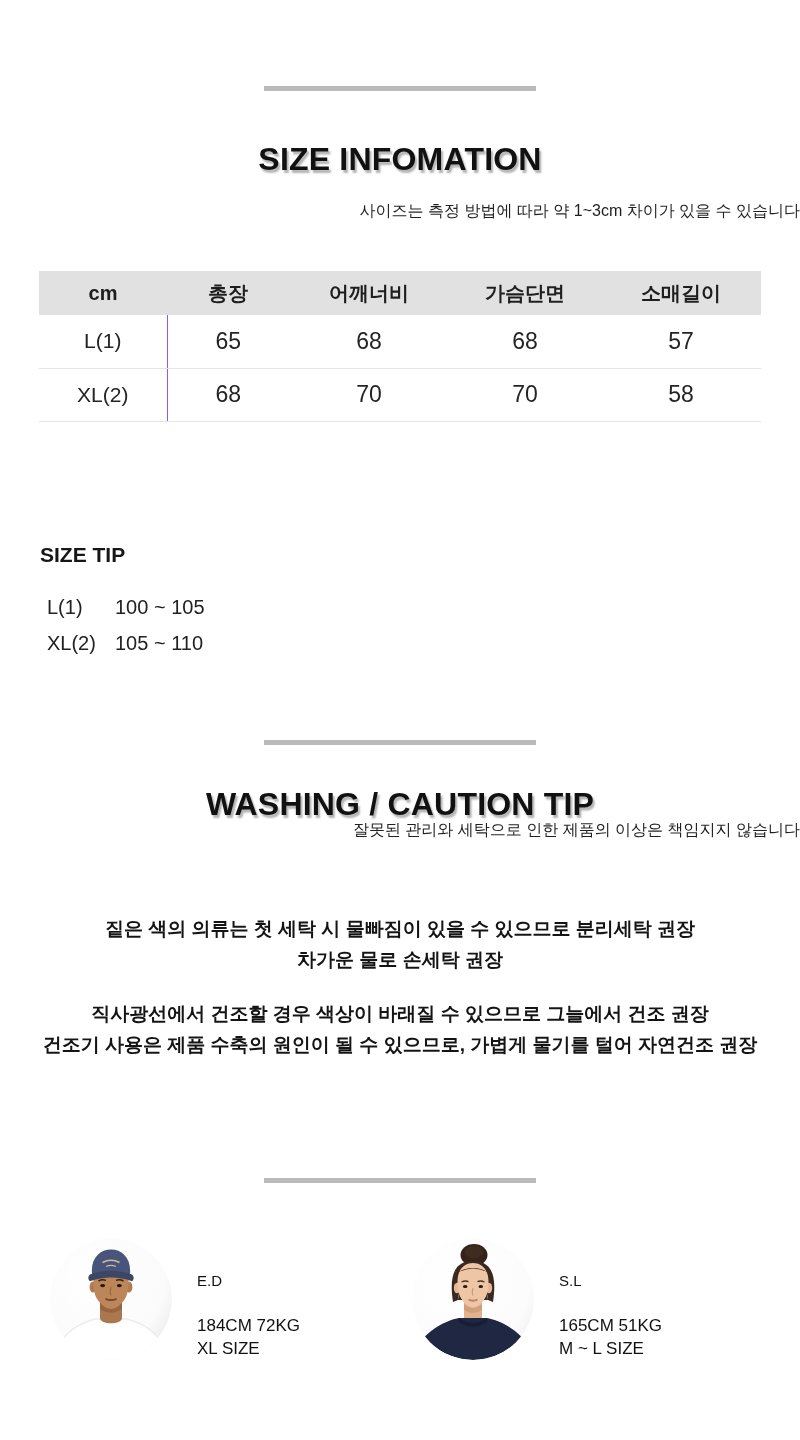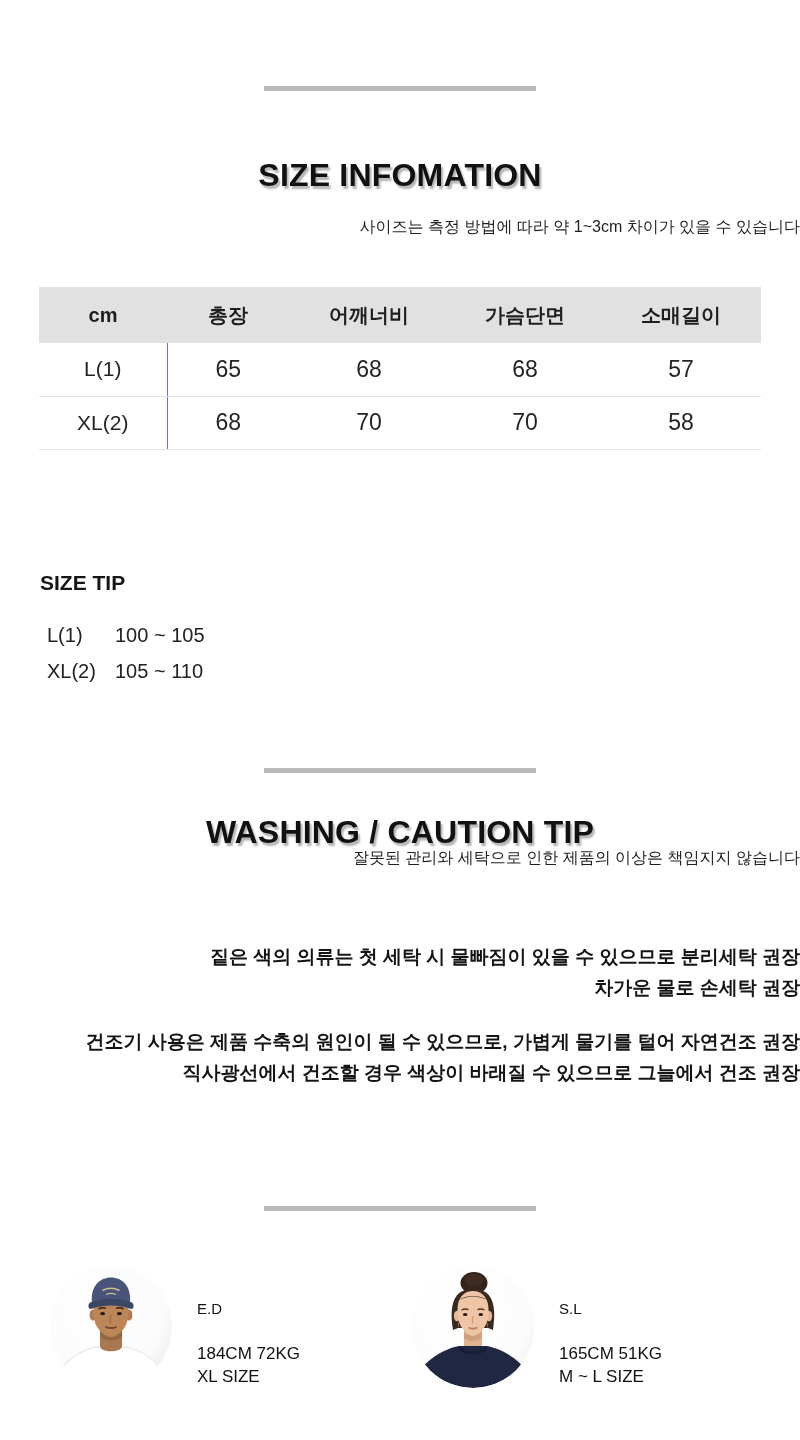--- a/index.html
+++ b/index.html
@@ -26,7 +26,7 @@
     text-shadow:2px 3px 2px rgba(0,0,0,0.30);
     line-height:1;
   }
-  .t1 { margin-top:68px; }
+  .t1 { margin-top:52px; }
   .t2 { margin-top:43px; }
 
   .section-sub {

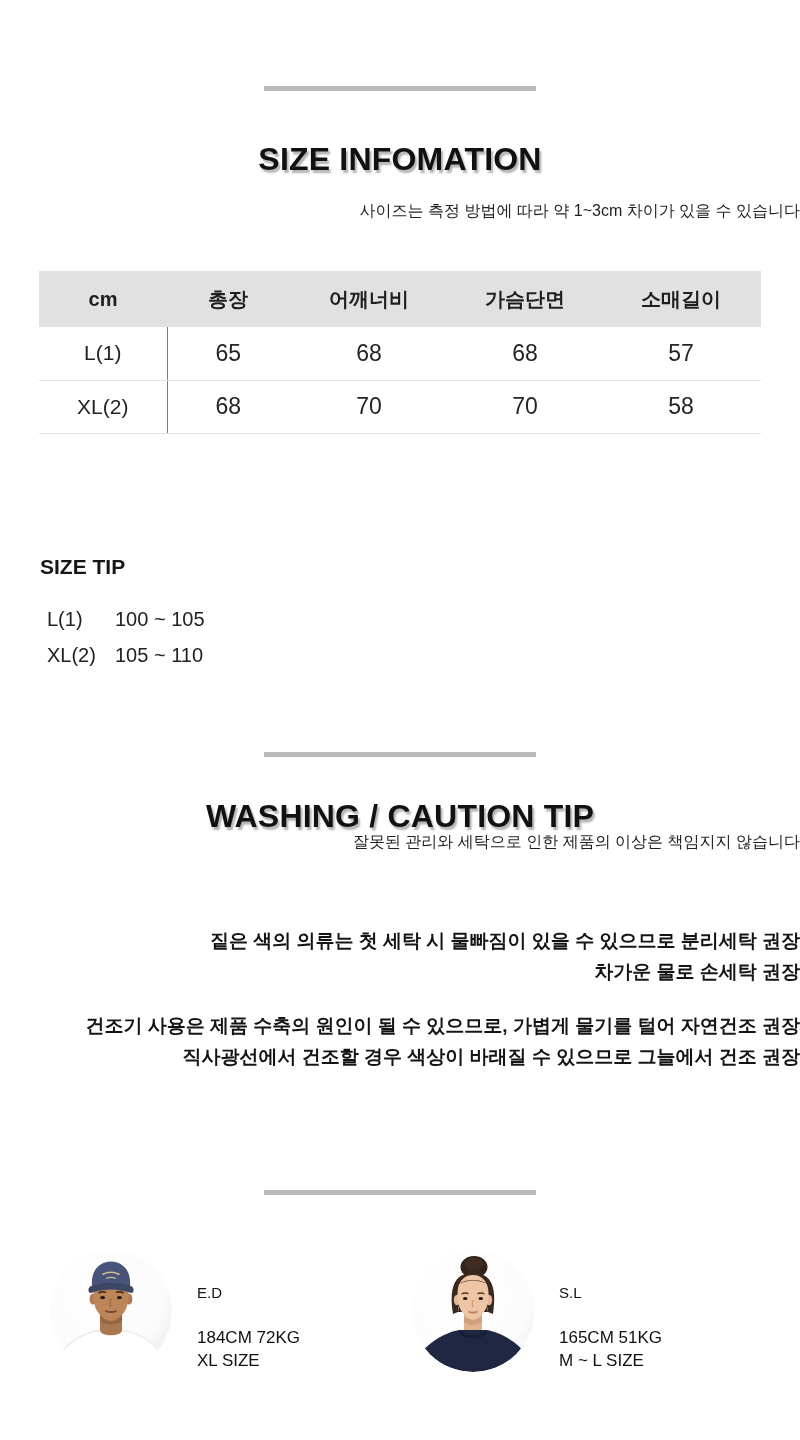--- a/index.html
+++ b/index.html
@@ -47,7 +47,7 @@
   }
   table.size-table thead th {
     background:#e1e1e1;
-    height:56px;
+    height:44px;
     font-size:20px;
     font-weight:600;
     color:#1e1e1e;

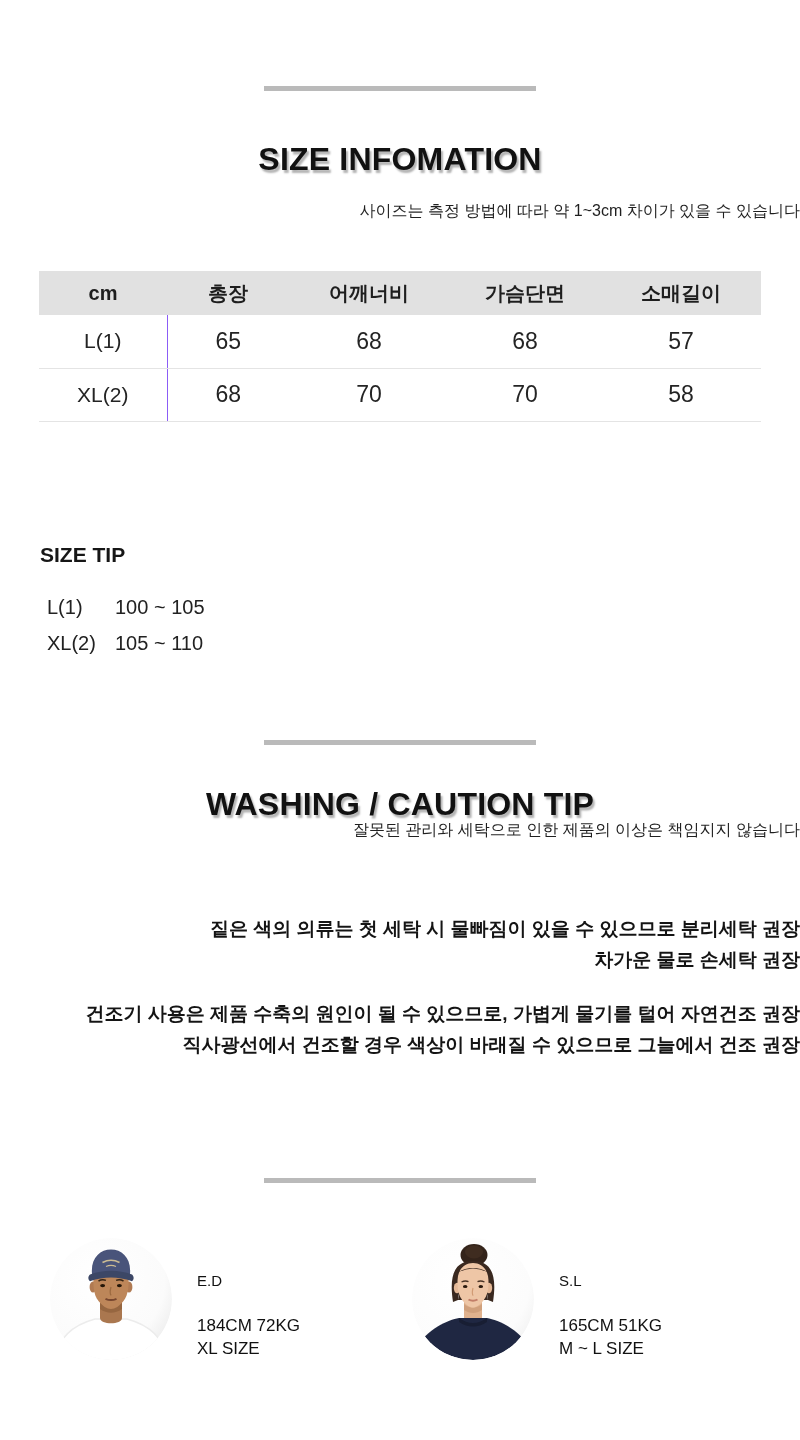--- a/index.html
+++ b/index.html
@@ -85,7 +85,7 @@
   .tip-label { width:68px; }
 
   .care {
-    text-align:right;
+    text-align:center;
     font-size:19px;
     font-weight:700;
     color:#141414;

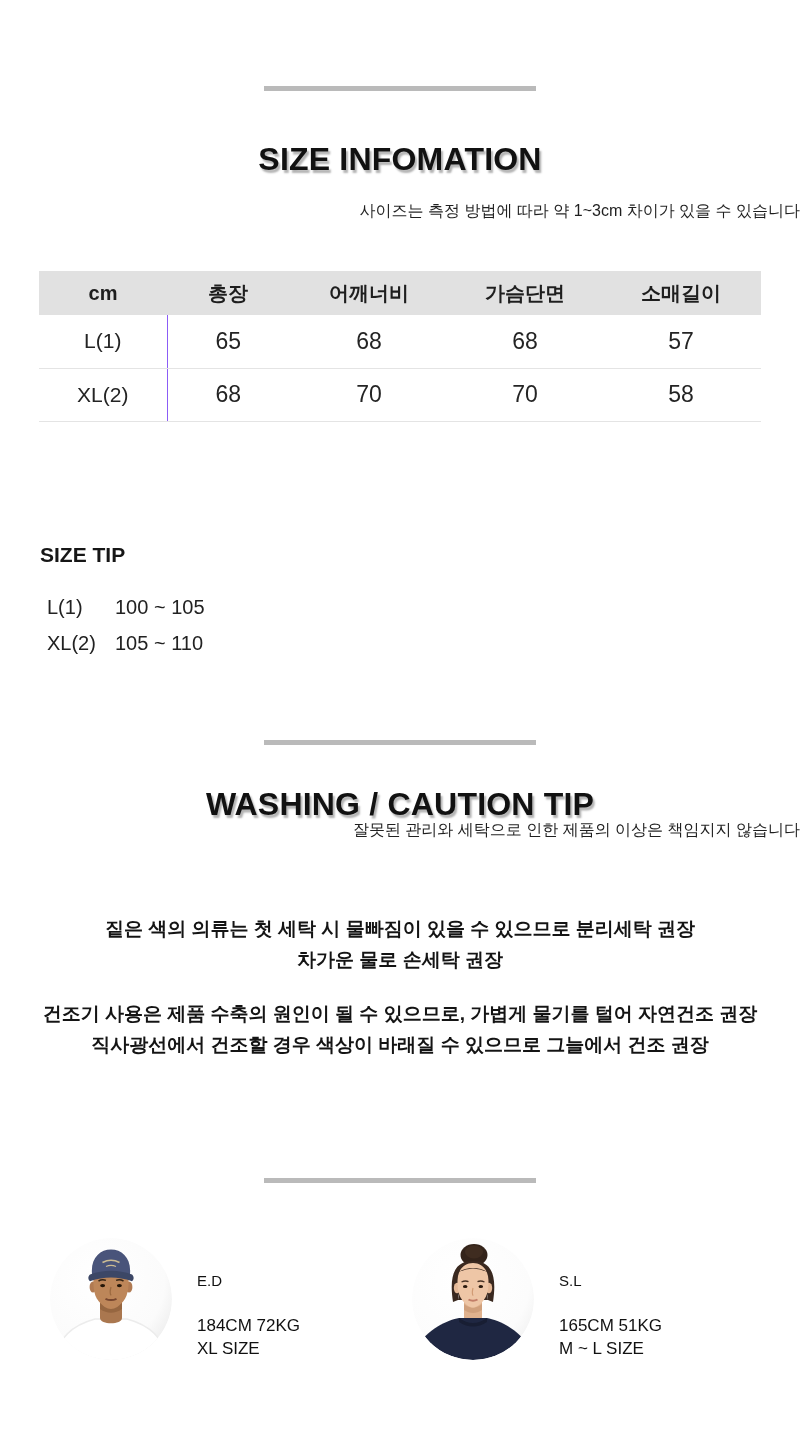--- a/index.html
+++ b/index.html
@@ -176,8 +176,8 @@
     <div>차가운 물로 손세탁 권장</div>
   </div>
   <div class="care care2">
+    <div>직사광선에서 건조할 경우 색상이 바래질 수 있으므로 그늘에서 건조 권장</div>
     <div>건조기 사용은 제품 수축의 원인이 될 수 있으므로, 가볍게 물기를 털어 자연건조 권장</div>
-    <div>직사광선에서 건조할 경우 색상이 바래질 수 있으므로 그늘에서 건조 권장</div>
   </div>
 
   <div class="divider d3"></div>

